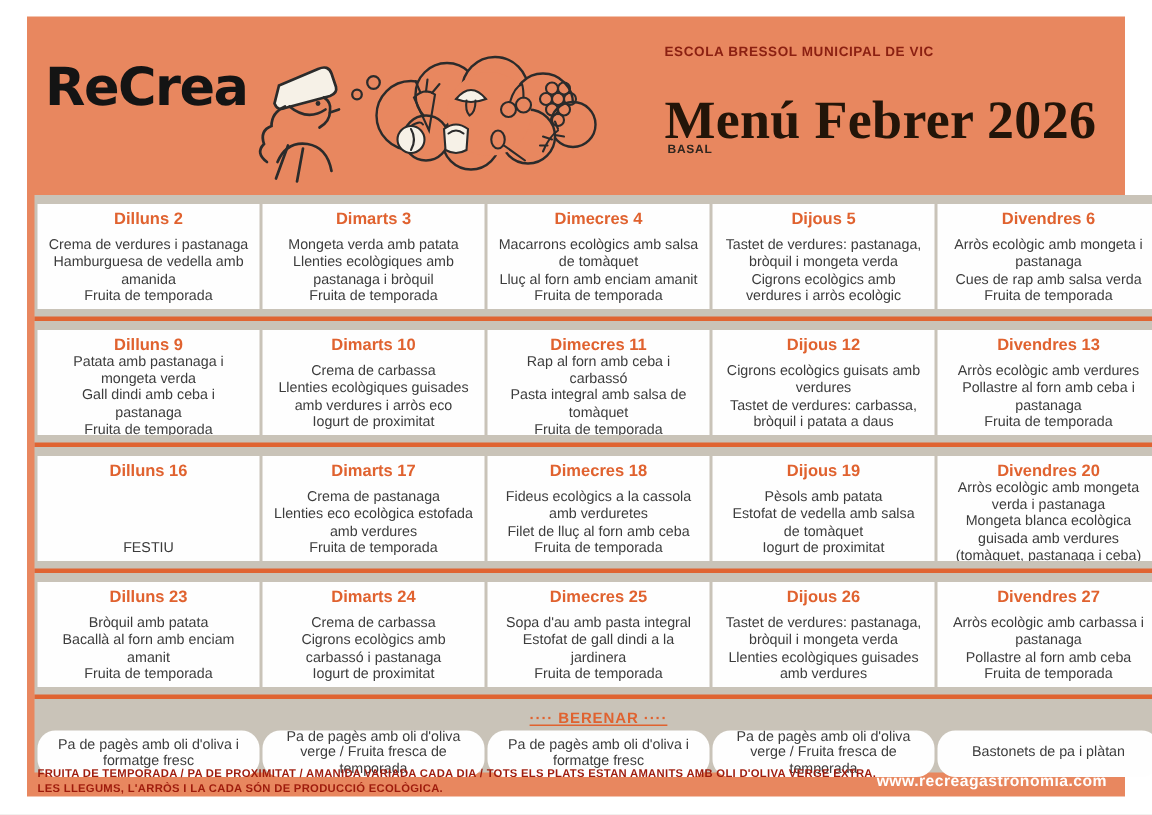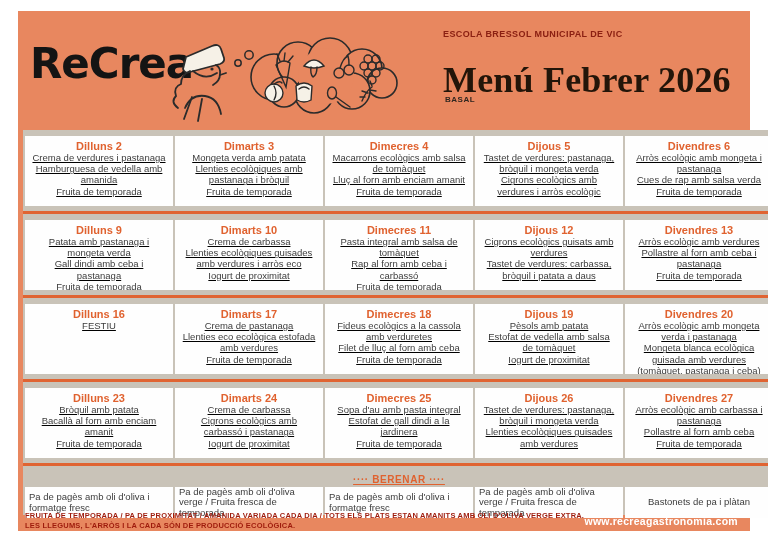--- a/index.html
+++ b/index.html
@@ -19,7 +19,7 @@
   .sheet{position:absolute;left:18px;top:11px;width:732px;height:520px;background:var(--orange);}
 
   
-  .brand{position:absolute;left:12px;top:28px;font-size:42px;font-weight:800;color:#141414;
+  .brand{position:absolute;left:12px;top:28px;font-size:35px;font-weight:800;color:#141414;
          font-family:"DejaVu Sans",sans-serif;letter-spacing:-1px;}
   .illustration{position:absolute;left:128px;top:20px;}
   .school{position:absolute;left:425px;top:18px;font-size:9px;font-weight:700;color:var(--maroon);letter-spacing:.4px;}

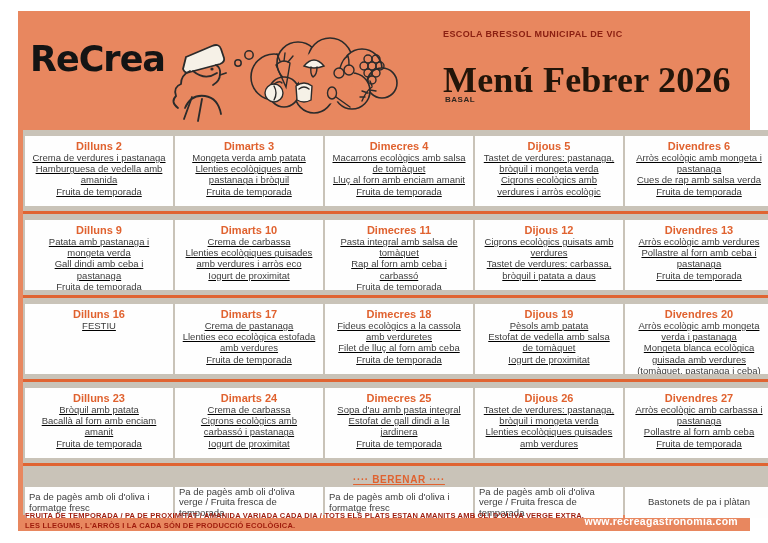--- a/index.html
+++ b/index.html
@@ -34,7 +34,7 @@
   .week-divider{height:3px;background:var(--rule);margin:5px -2px 6px -2px;}
   .day-cell{background:var(--cell);overflow:hidden;display:flex;flex-direction:column;text-align:center;padding:2px 2px 3px 2px;}
   .day-header{color:var(--accent);font-weight:700;font-size:11px;padding-top:2px;}
-  .items{flex:1;display:flex;flex-direction:column;justify-content:flex-start;text-decoration:underline;}
+  .items{flex:1;display:flex;flex-direction:column;justify-content:flex-end;}
   .menu-item{font-size:9.5px;color:var(--ink);line-height:1.18;padding:0 5px;}
   .berenar-band{height:15px;display:flex;align-items:center;justify-content:center;
                 color:var(--accent);font-weight:700;font-size:10px;letter-spacing:.6px;text-decoration:underline;}

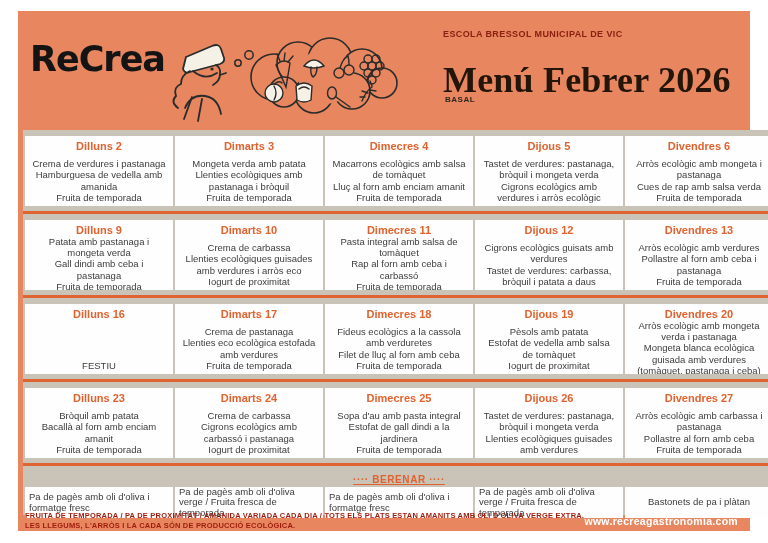--- a/index.html
+++ b/index.html
@@ -194,8 +194,8 @@
             <div class="day-cell">
               <div class="day-header">Dimecres 11</div>
               <div class="items">
+                <div class="menu-item">Rap al forn amb ceba i carbassó</div>
                 <div class="menu-item">Pasta integral amb salsa de tomàquet</div>
-                <div class="menu-item">Rap al forn amb ceba i carbassó</div>
                 <div class="menu-item">Fruita de temporada</div>
               </div>
             </div>

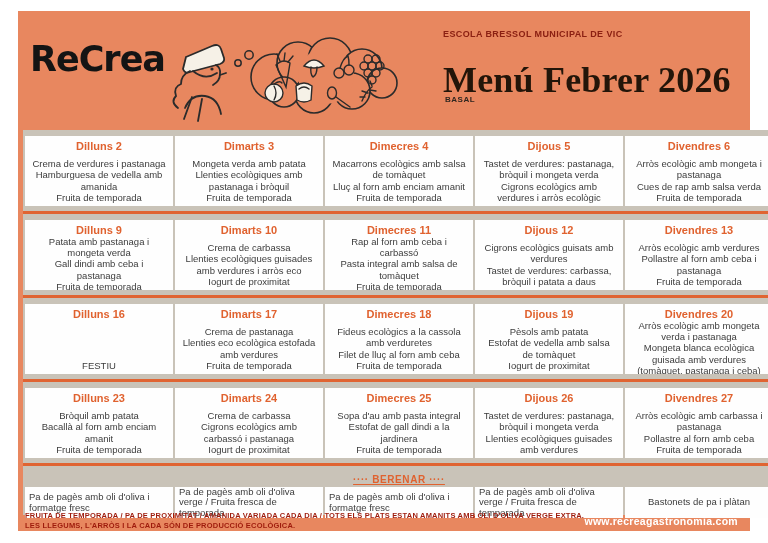--- a/index.html
+++ b/index.html
@@ -40,7 +40,7 @@
                 color:var(--accent);font-weight:700;font-size:10px;letter-spacing:.6px;text-decoration:underline;}
   .berenar-row{display:grid;grid-template-columns:repeat(5,1fr);gap:2px;height:26px;}
   .berenar-cell{background:var(--cell);display:flex;align-items:center;justify-content:center;
-                text-align:left;font-size:9.5px;color:var(--ink);line-height:1.1;padding:0 4px;}
+                text-align:center;font-size:9.5px;color:var(--ink);line-height:1.1;padding:0 4px;border-radius:12px;}
 
   
   .footer-notes{position:absolute;left:7px;top:500px;width:560px;font-size:7.5px;font-weight:700;

